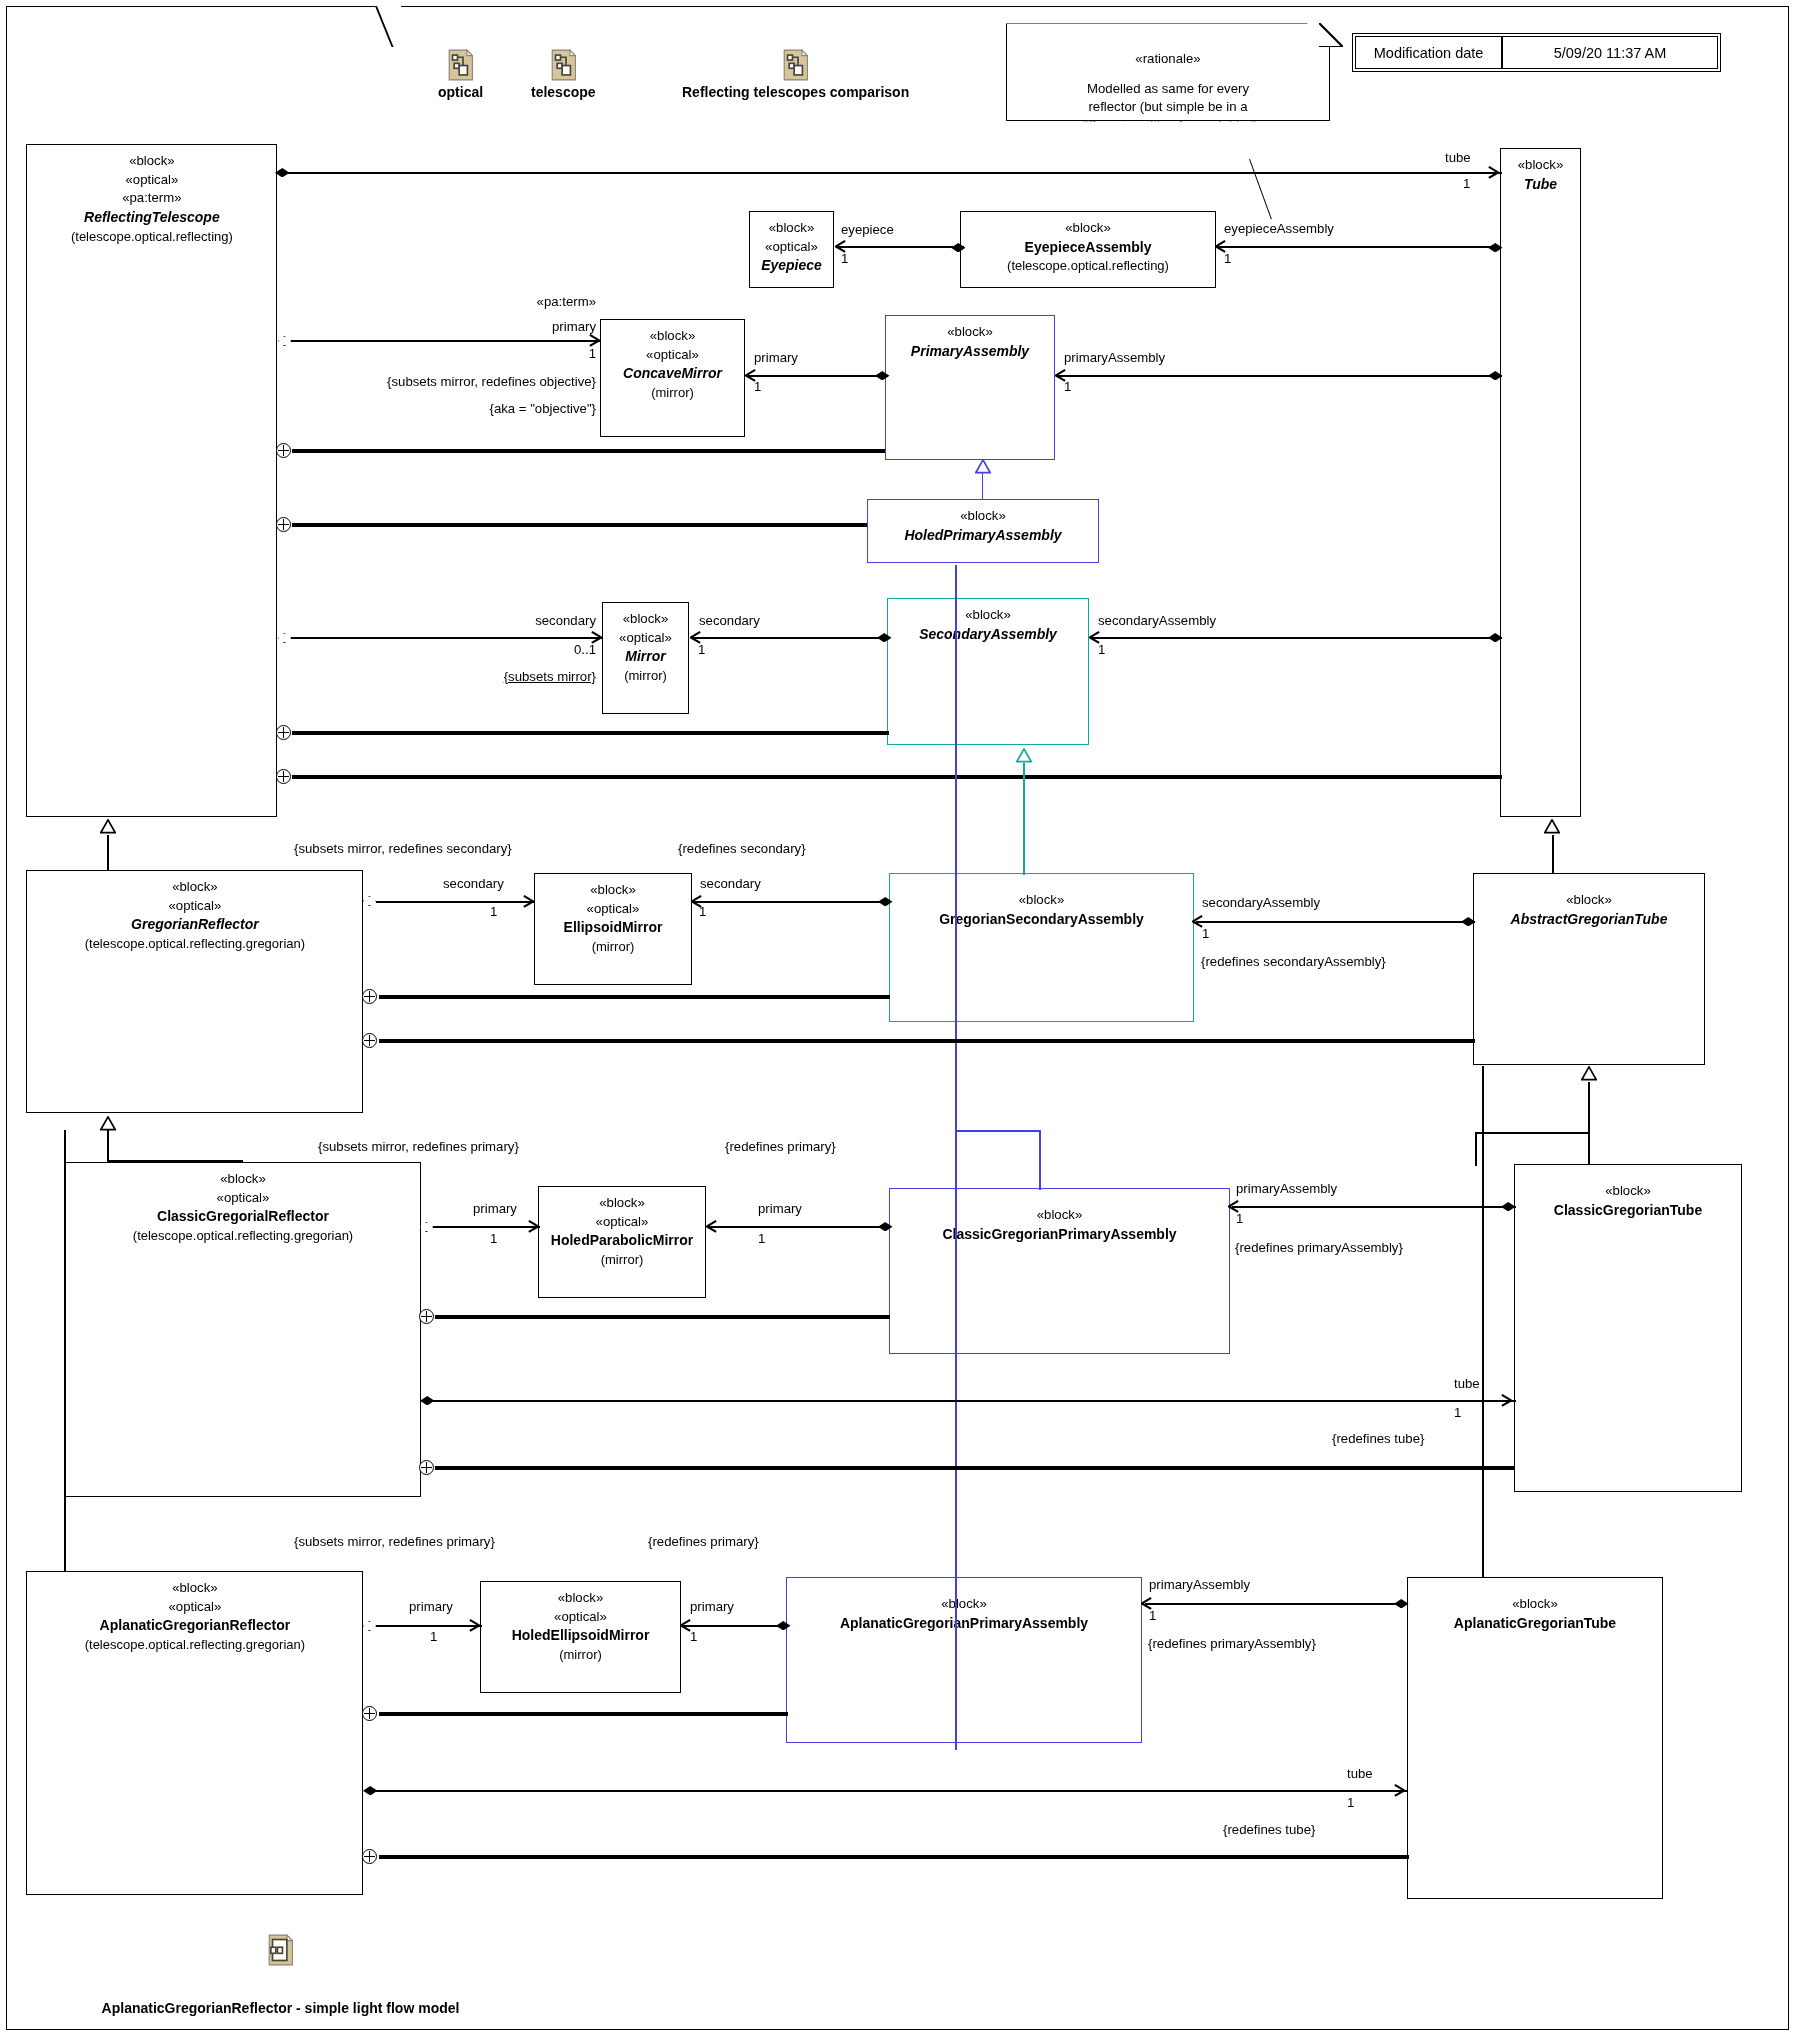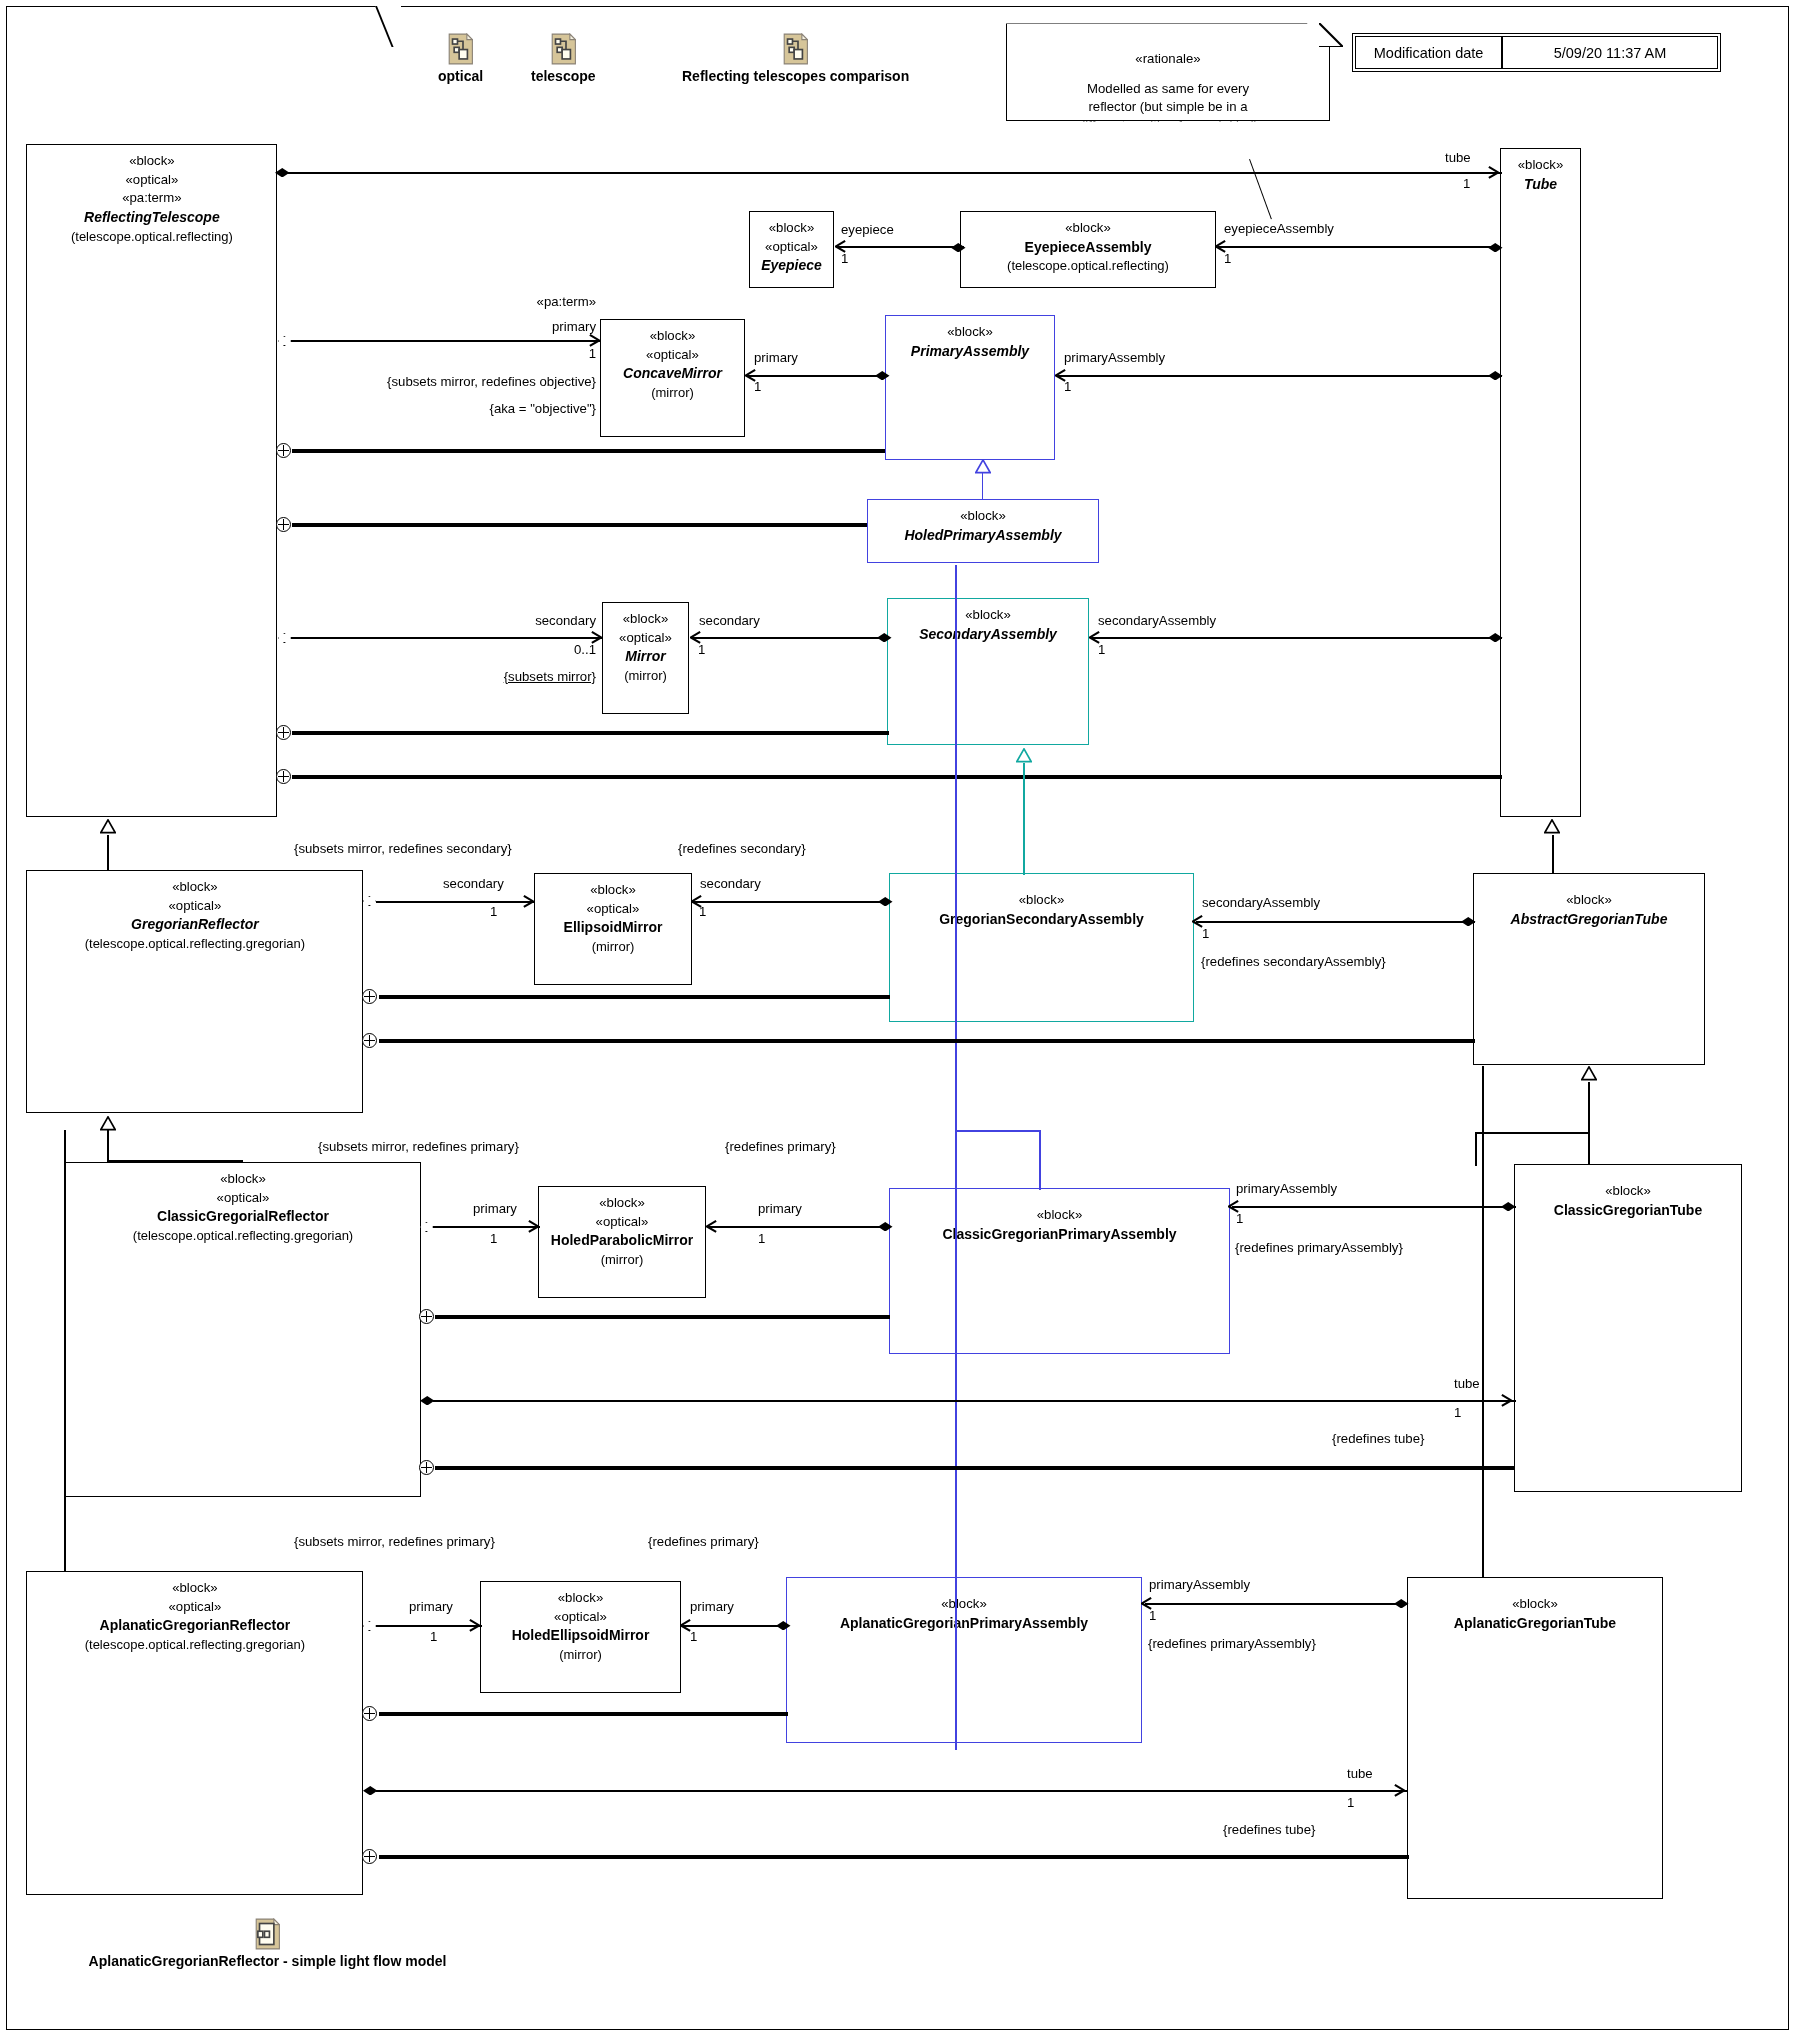--- a/index.html
+++ b/index.html
@@ -62,7 +62,7 @@
                  align-items:center;justify-content:center;font-size:14.5px;padding:1.7px 6px;}
 
   
-  .picon{position:absolute;display:flex;flex-direction:column;align-items:center;}
+  .picon{position:absolute;display:flex;flex-direction:column;align-items:center;margin-top:16px;}
   .picon .cap{font-size:14px;font-weight:bold;margin-top:2.6px;white-space:nowrap;}
   .docicon{width:25.6px;height:32px;}
   .smicon{width:19.6px;height:25px;}

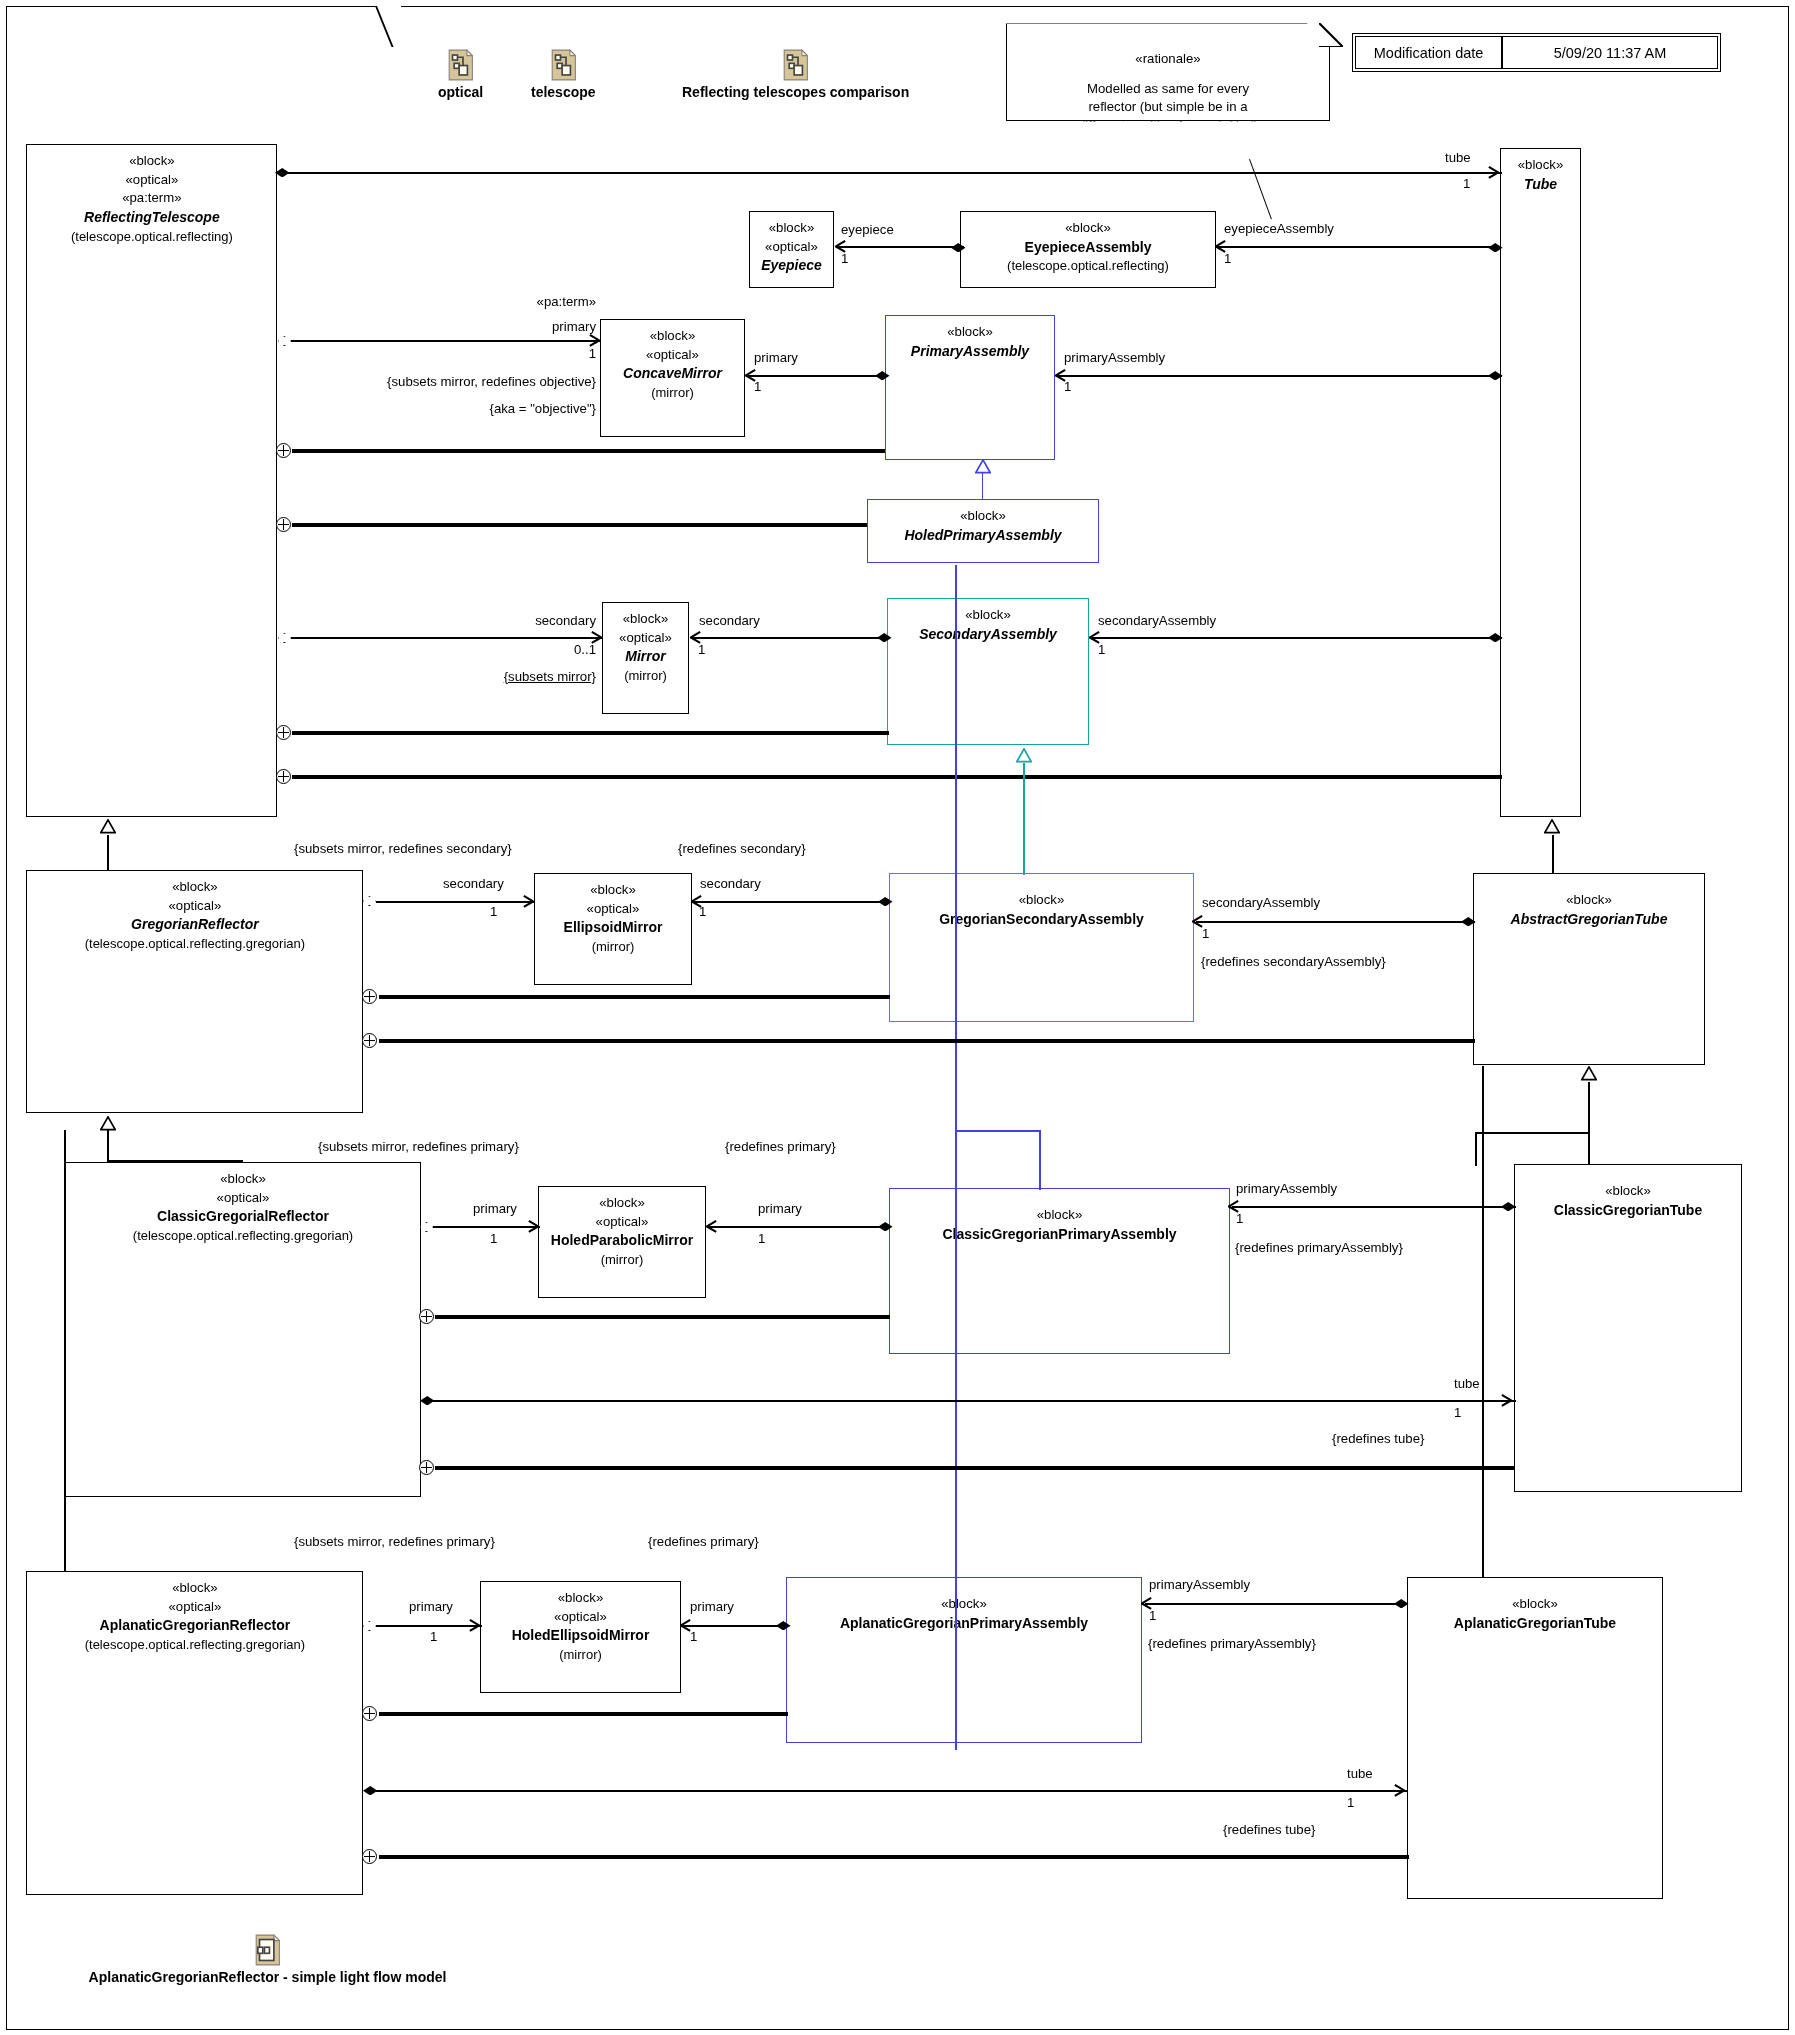--- a/index.html
+++ b/index.html
@@ -505,7 +505,7 @@
   <div class="ln" style="left:379px;top:1855px;width:1030px;height:3.8px;background:#000;"></div>
   <div class="cc" style="left:362px;top:1849px;"></div>
 
-  <div class="picon" style="left:16px;top:1918px;width:503px;">
+  <div class="picon" style="left:29px;top:1918px;width:503px;gap:31px;">
     <svg class="docicon" viewBox="0 0 46 58">
       <path d="M2 2 h32 l10 10 v44 h-42 z" fill="#d6c599" stroke="#8a8276" stroke-width="2"></path>
       <path d="M34 2 l10 10 h-10 z" fill="#f4f0e0" stroke="#8a8276" stroke-width="2"></path>

